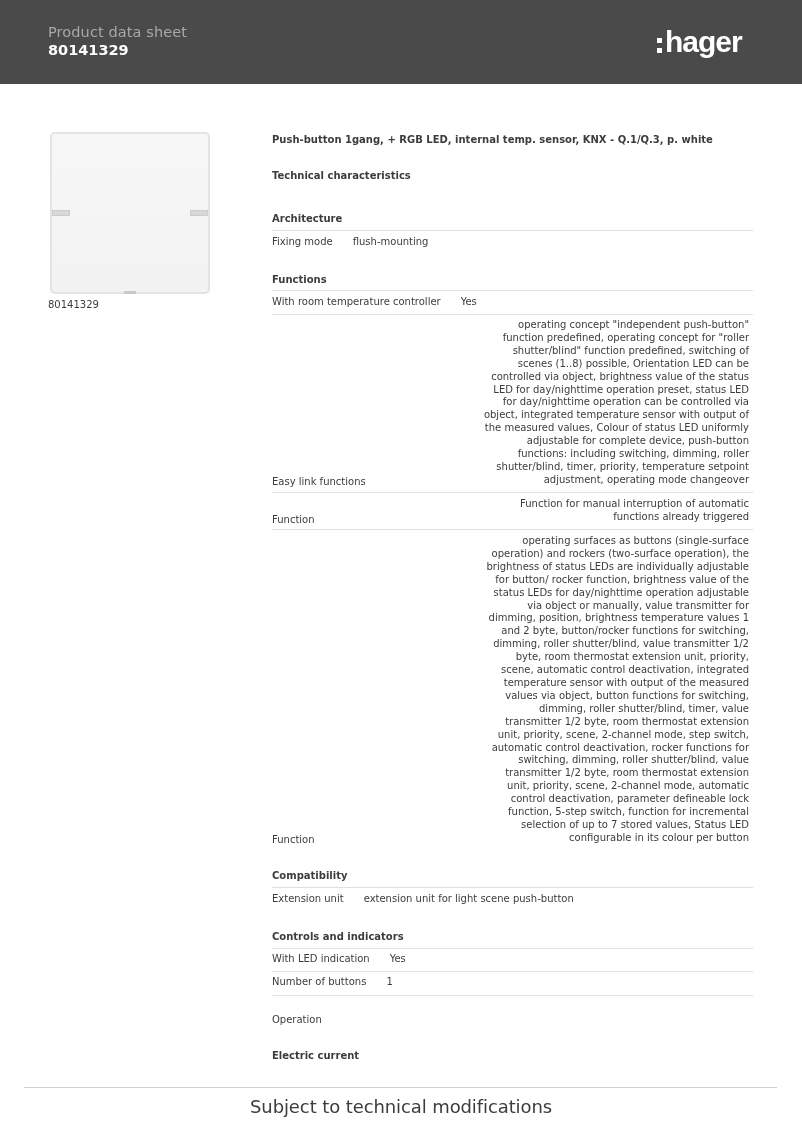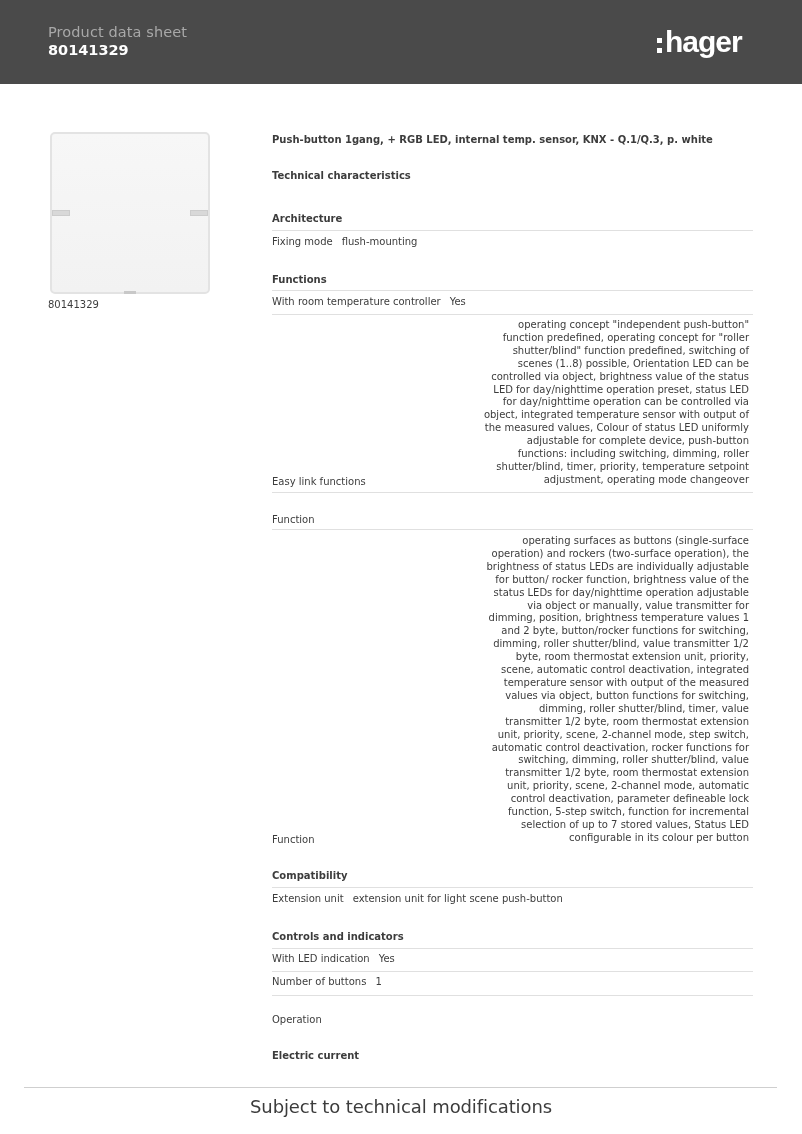--- a/index.html
+++ b/index.html
@@ -66,7 +66,7 @@
     .row-inline {
       position: absolute; left: 0; font-size: 10px; color: #3c3c3c; white-space: nowrap;
     }
-    .row-inline .val { margin-left: 9px; }
+    .row-inline .val { margin-left: 20px; }
     .row-block {
       position: absolute; left: 0; width: 477px;
     }

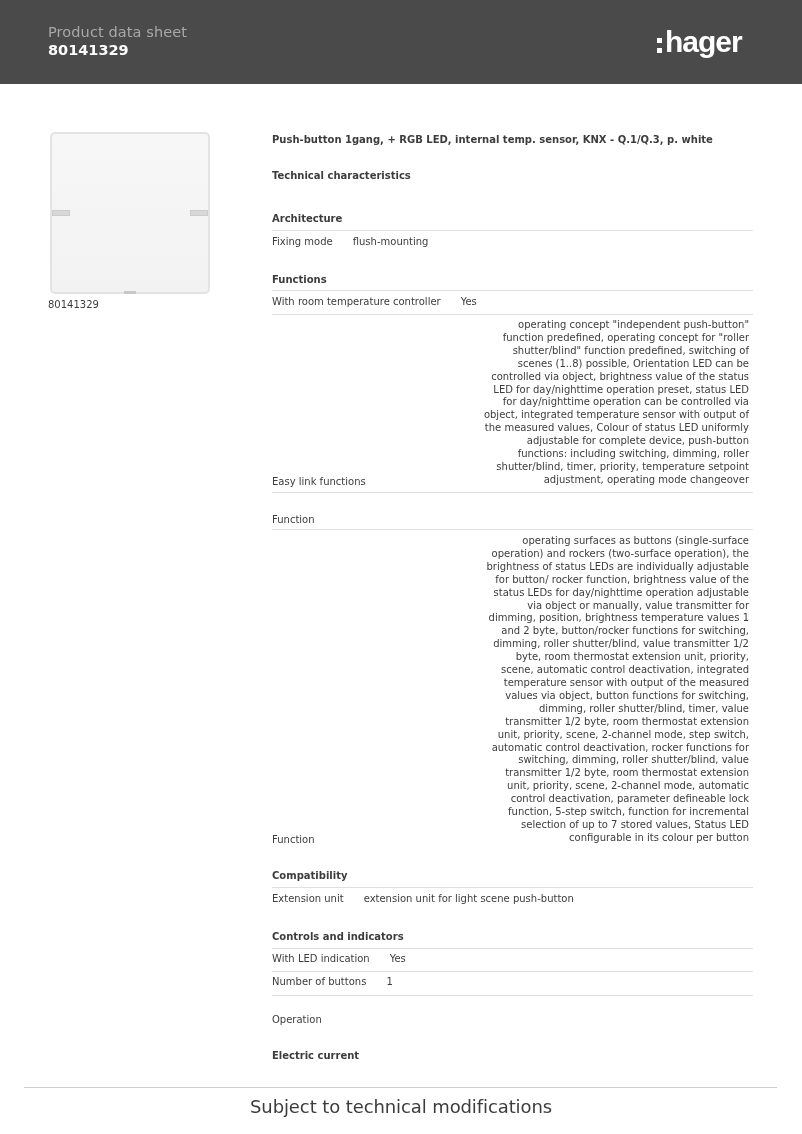--- a/index.html
+++ b/index.html
@@ -147,6 +147,10 @@
   <div class="rule" style="top:492px"></div>
 
   <div class="row-block" style="top:498px; height:27px">
+    <div class="val">
+      <div>Function for manual interruption of automatic</div>
+      <div>functions already triggered</div>
+    </div>
     <div class="lbl">Function</div>
   </div>
   <div class="rule" style="top:529px"></div>

